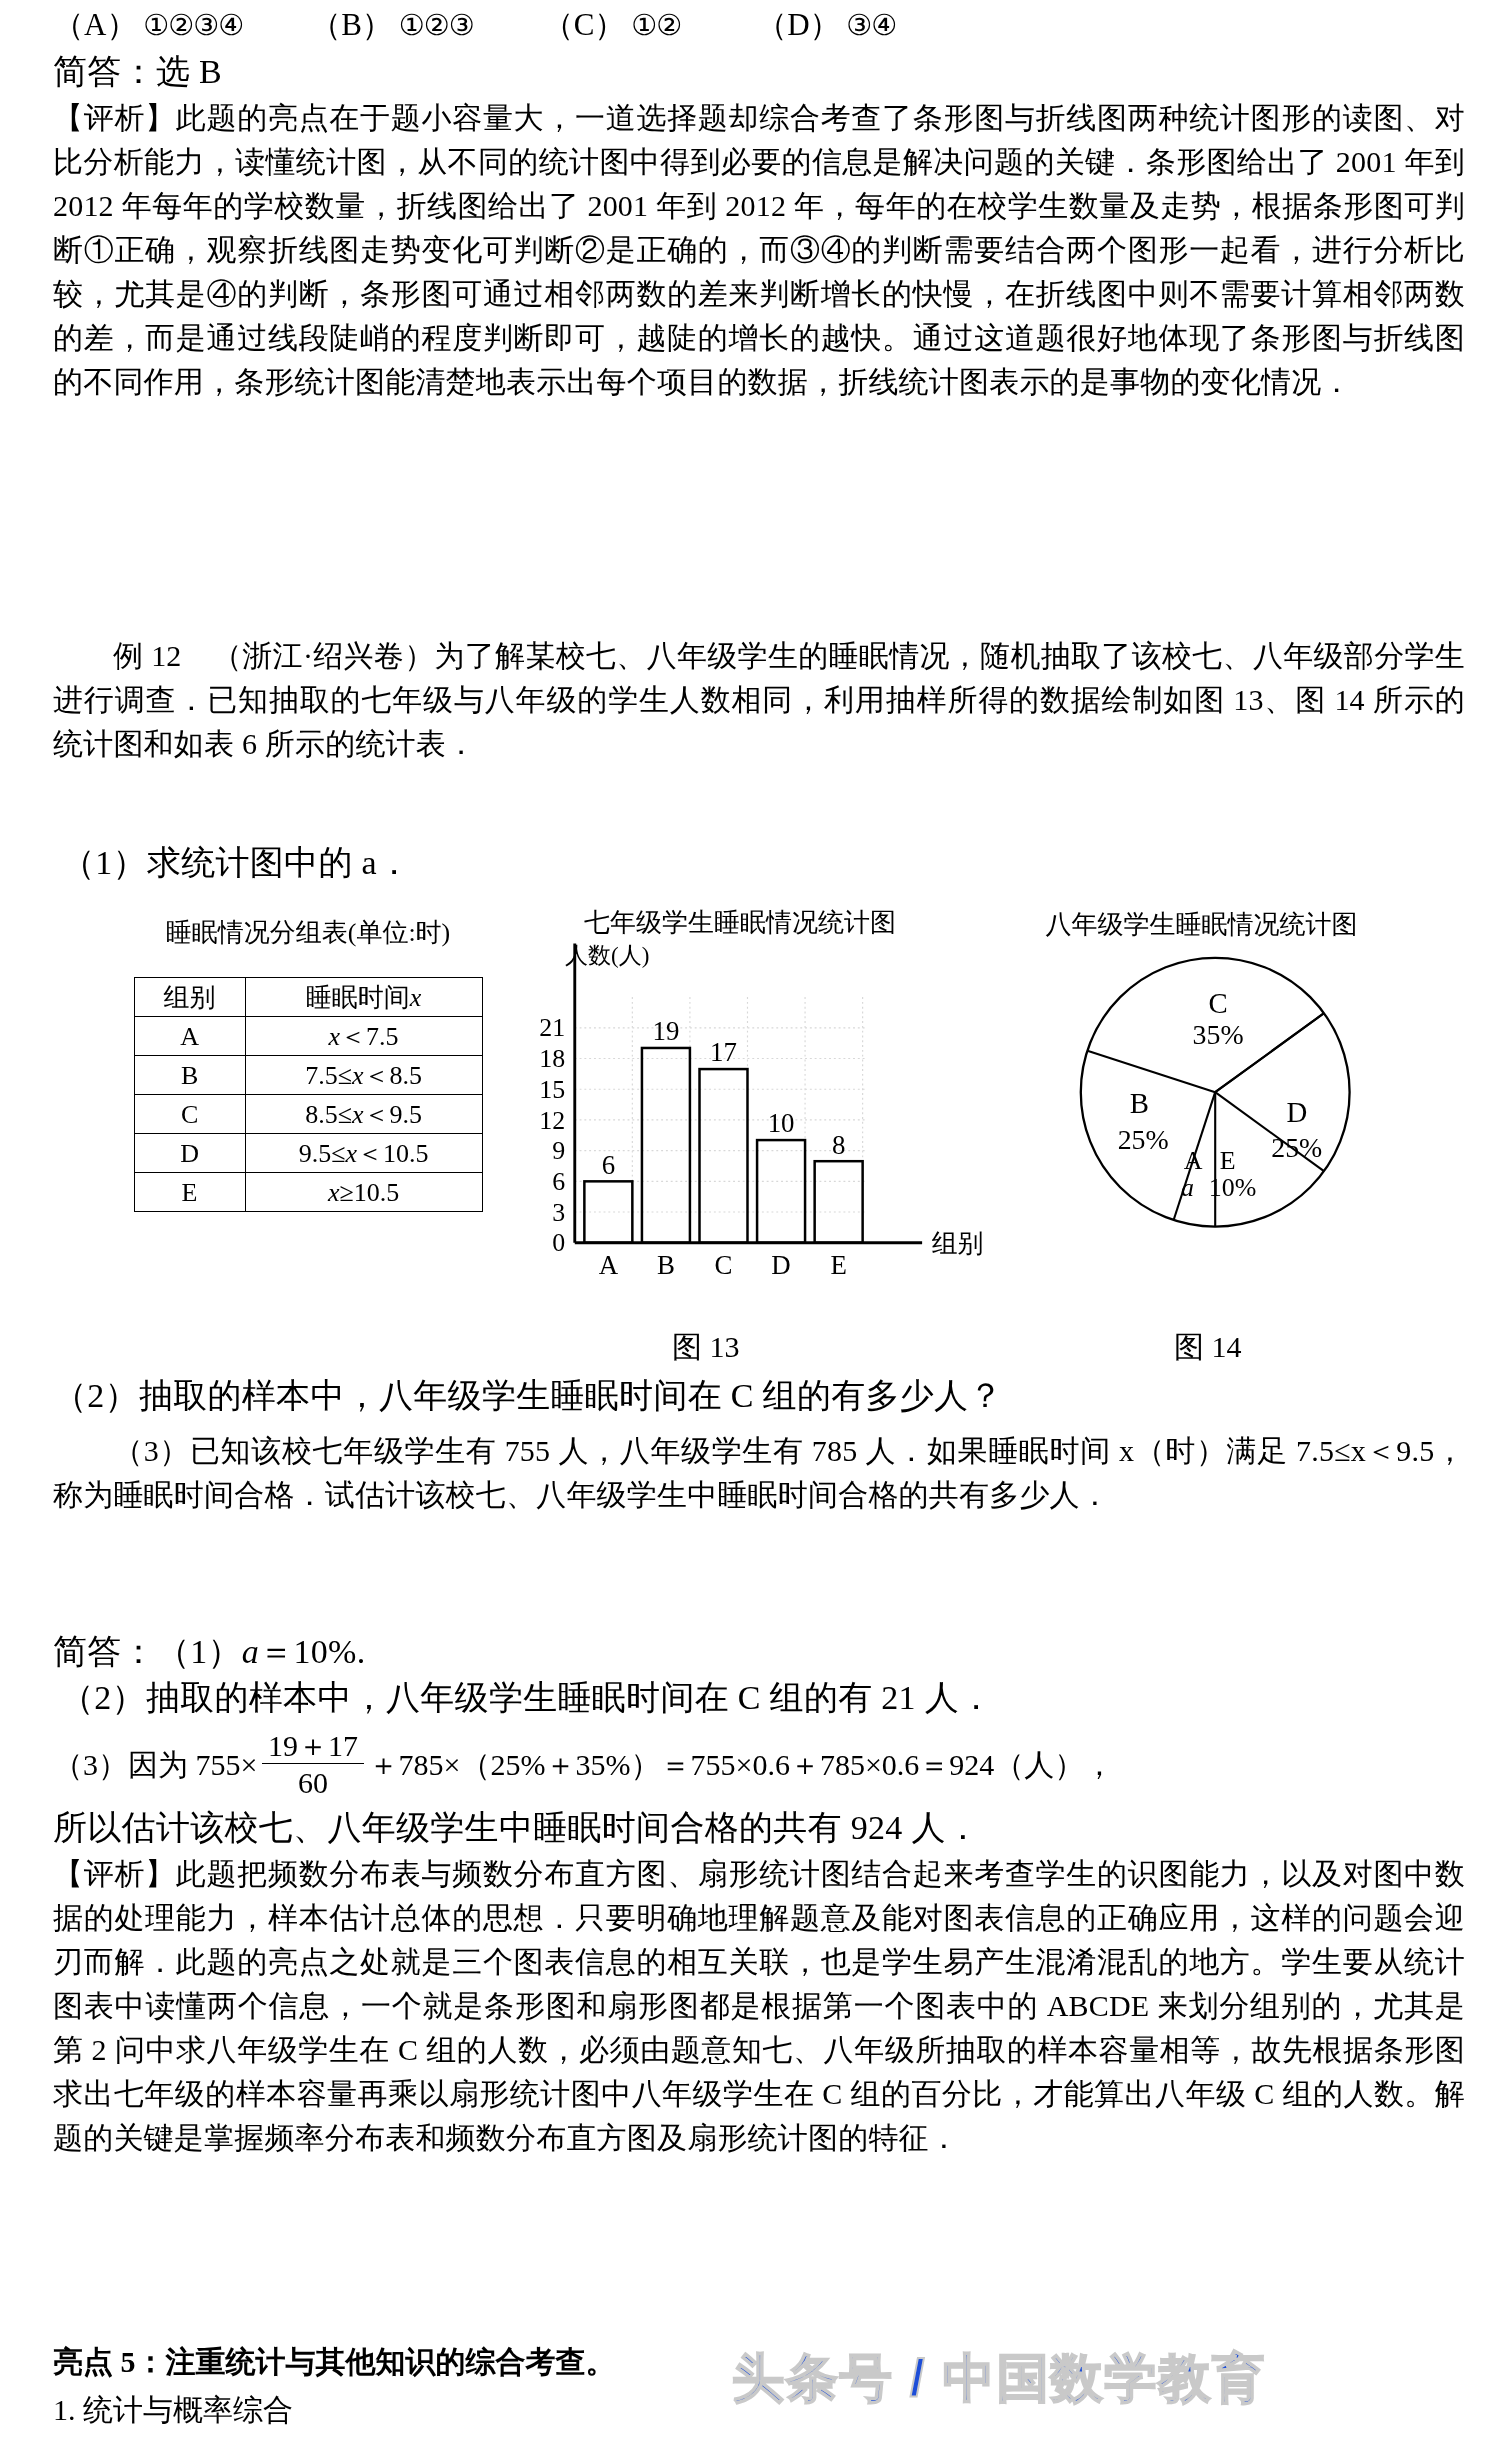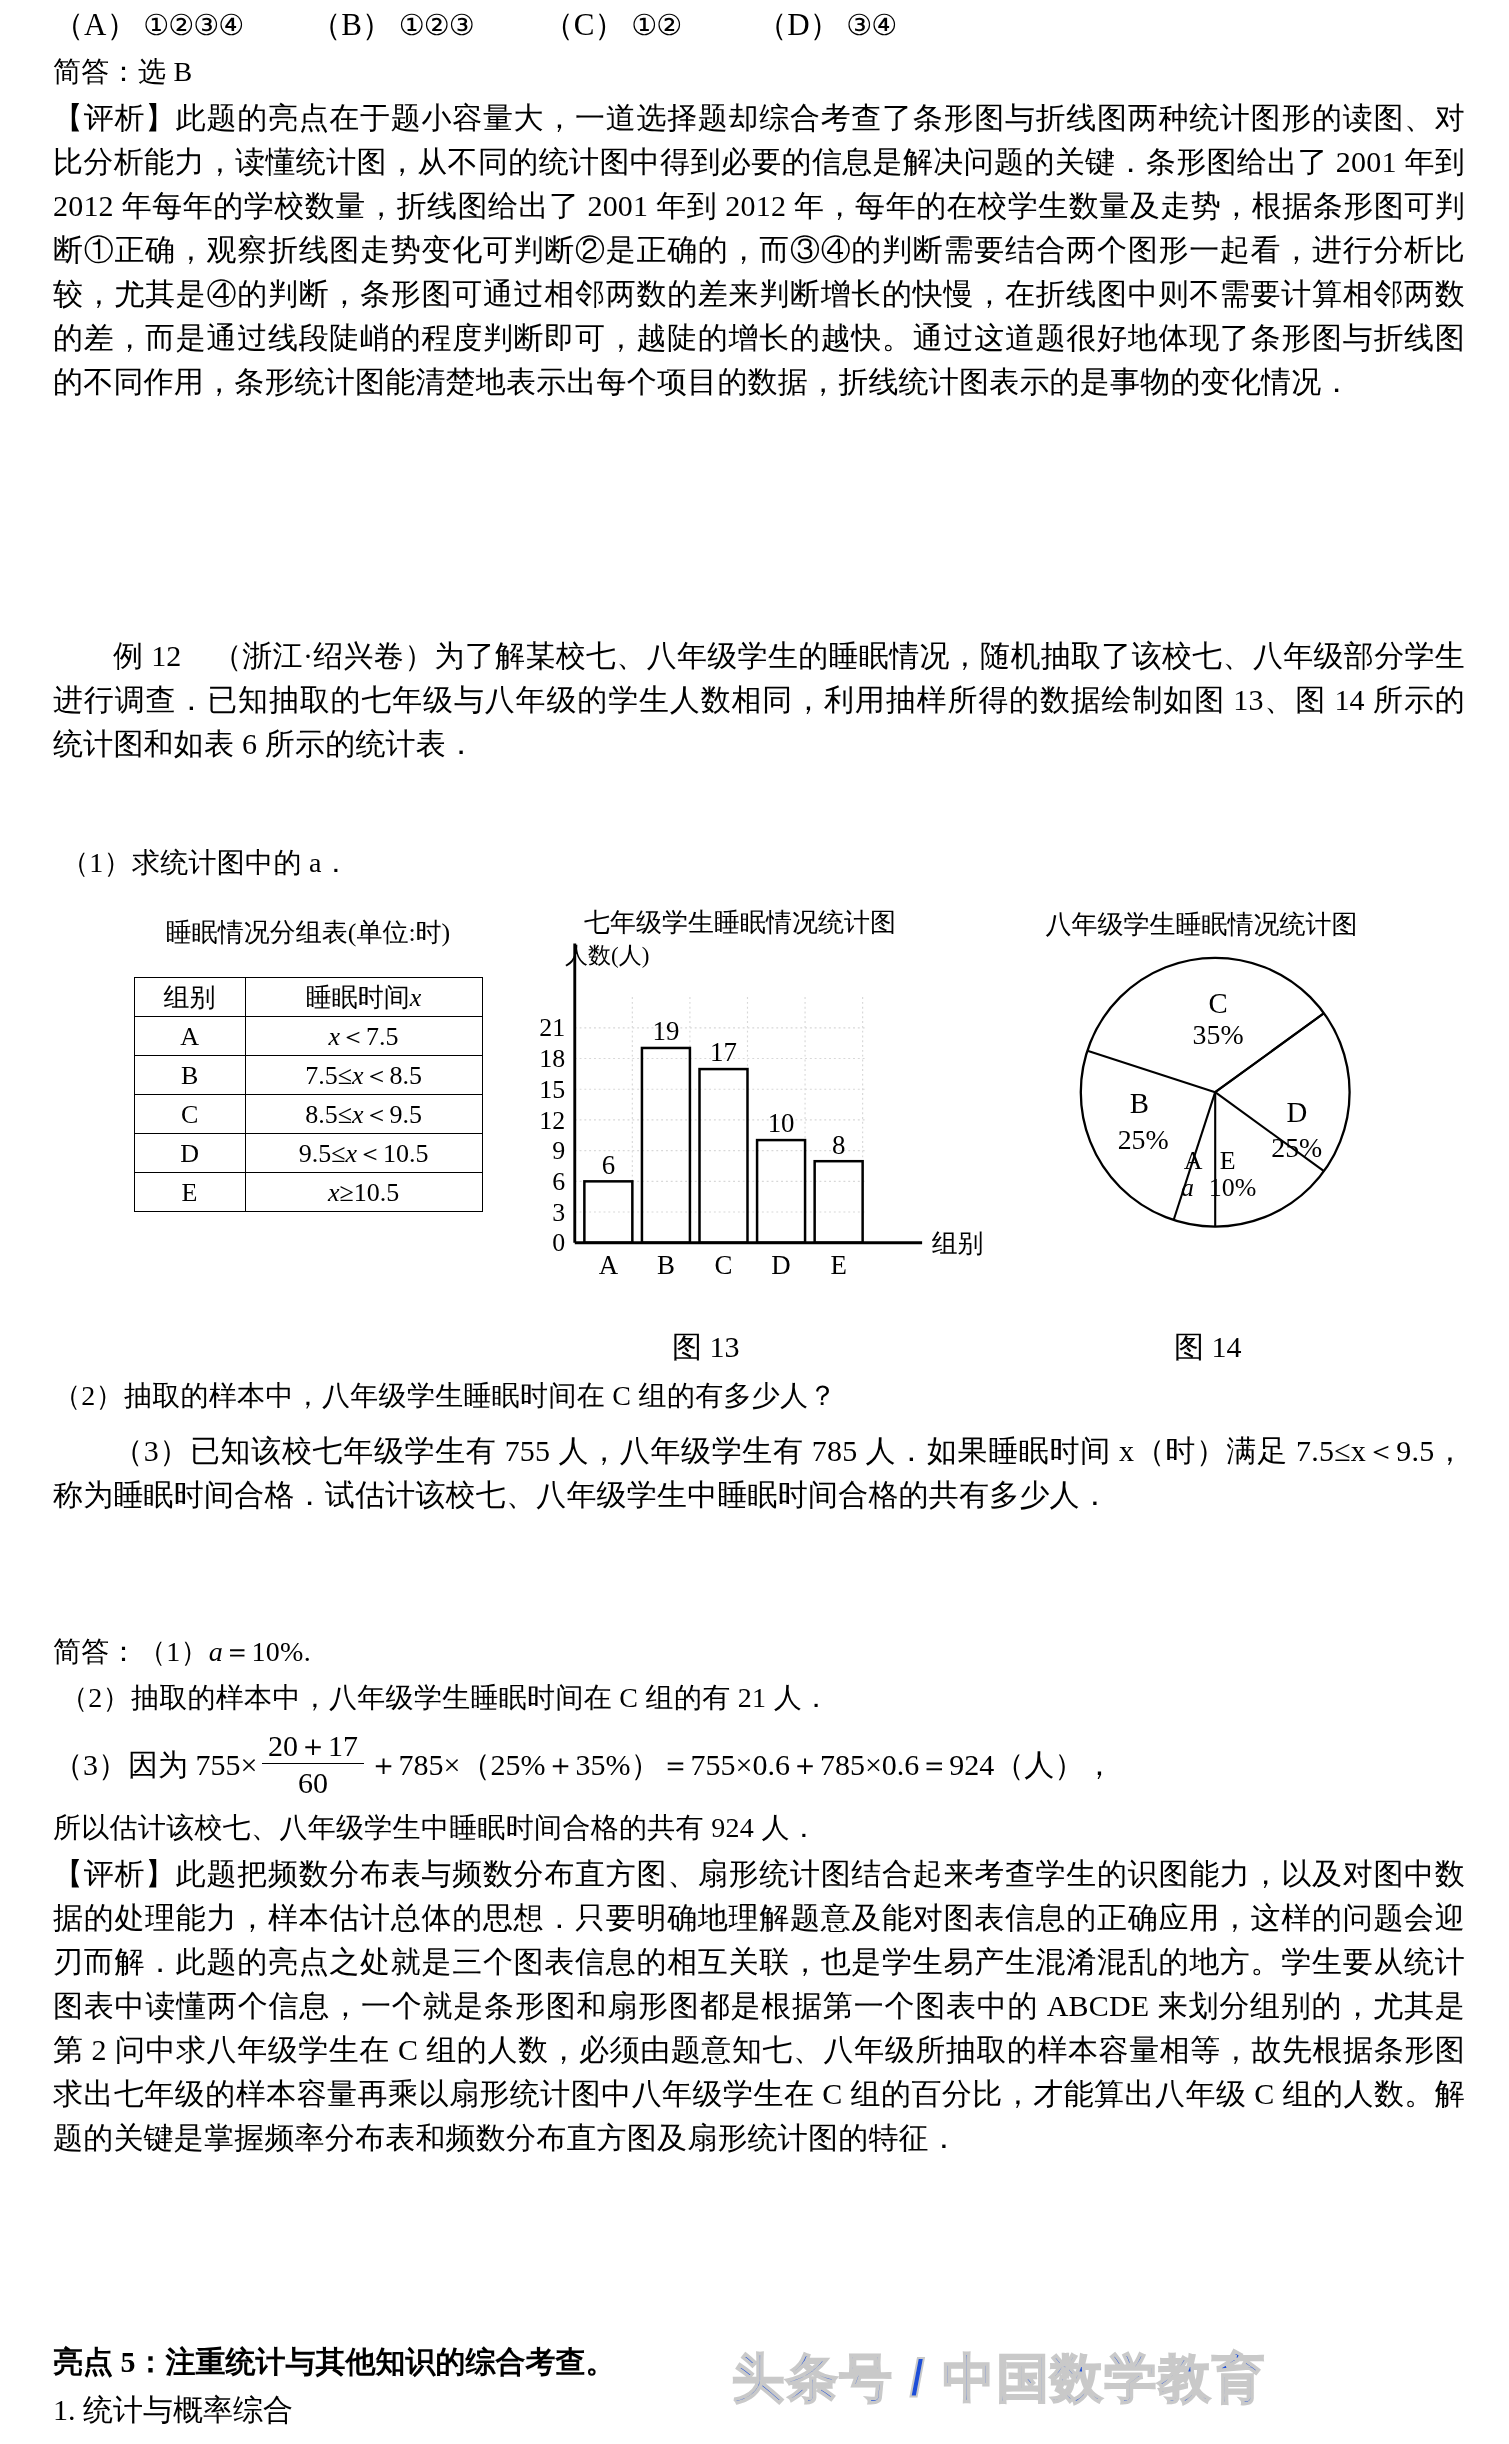--- a/index.html
+++ b/index.html
@@ -25,7 +25,7 @@
 
   
   .line {
-    font-size: 28px;
+    font-size: 34px;
     line-height: 43px;
     letter-spacing: 0.3px;
     white-space: nowrap;

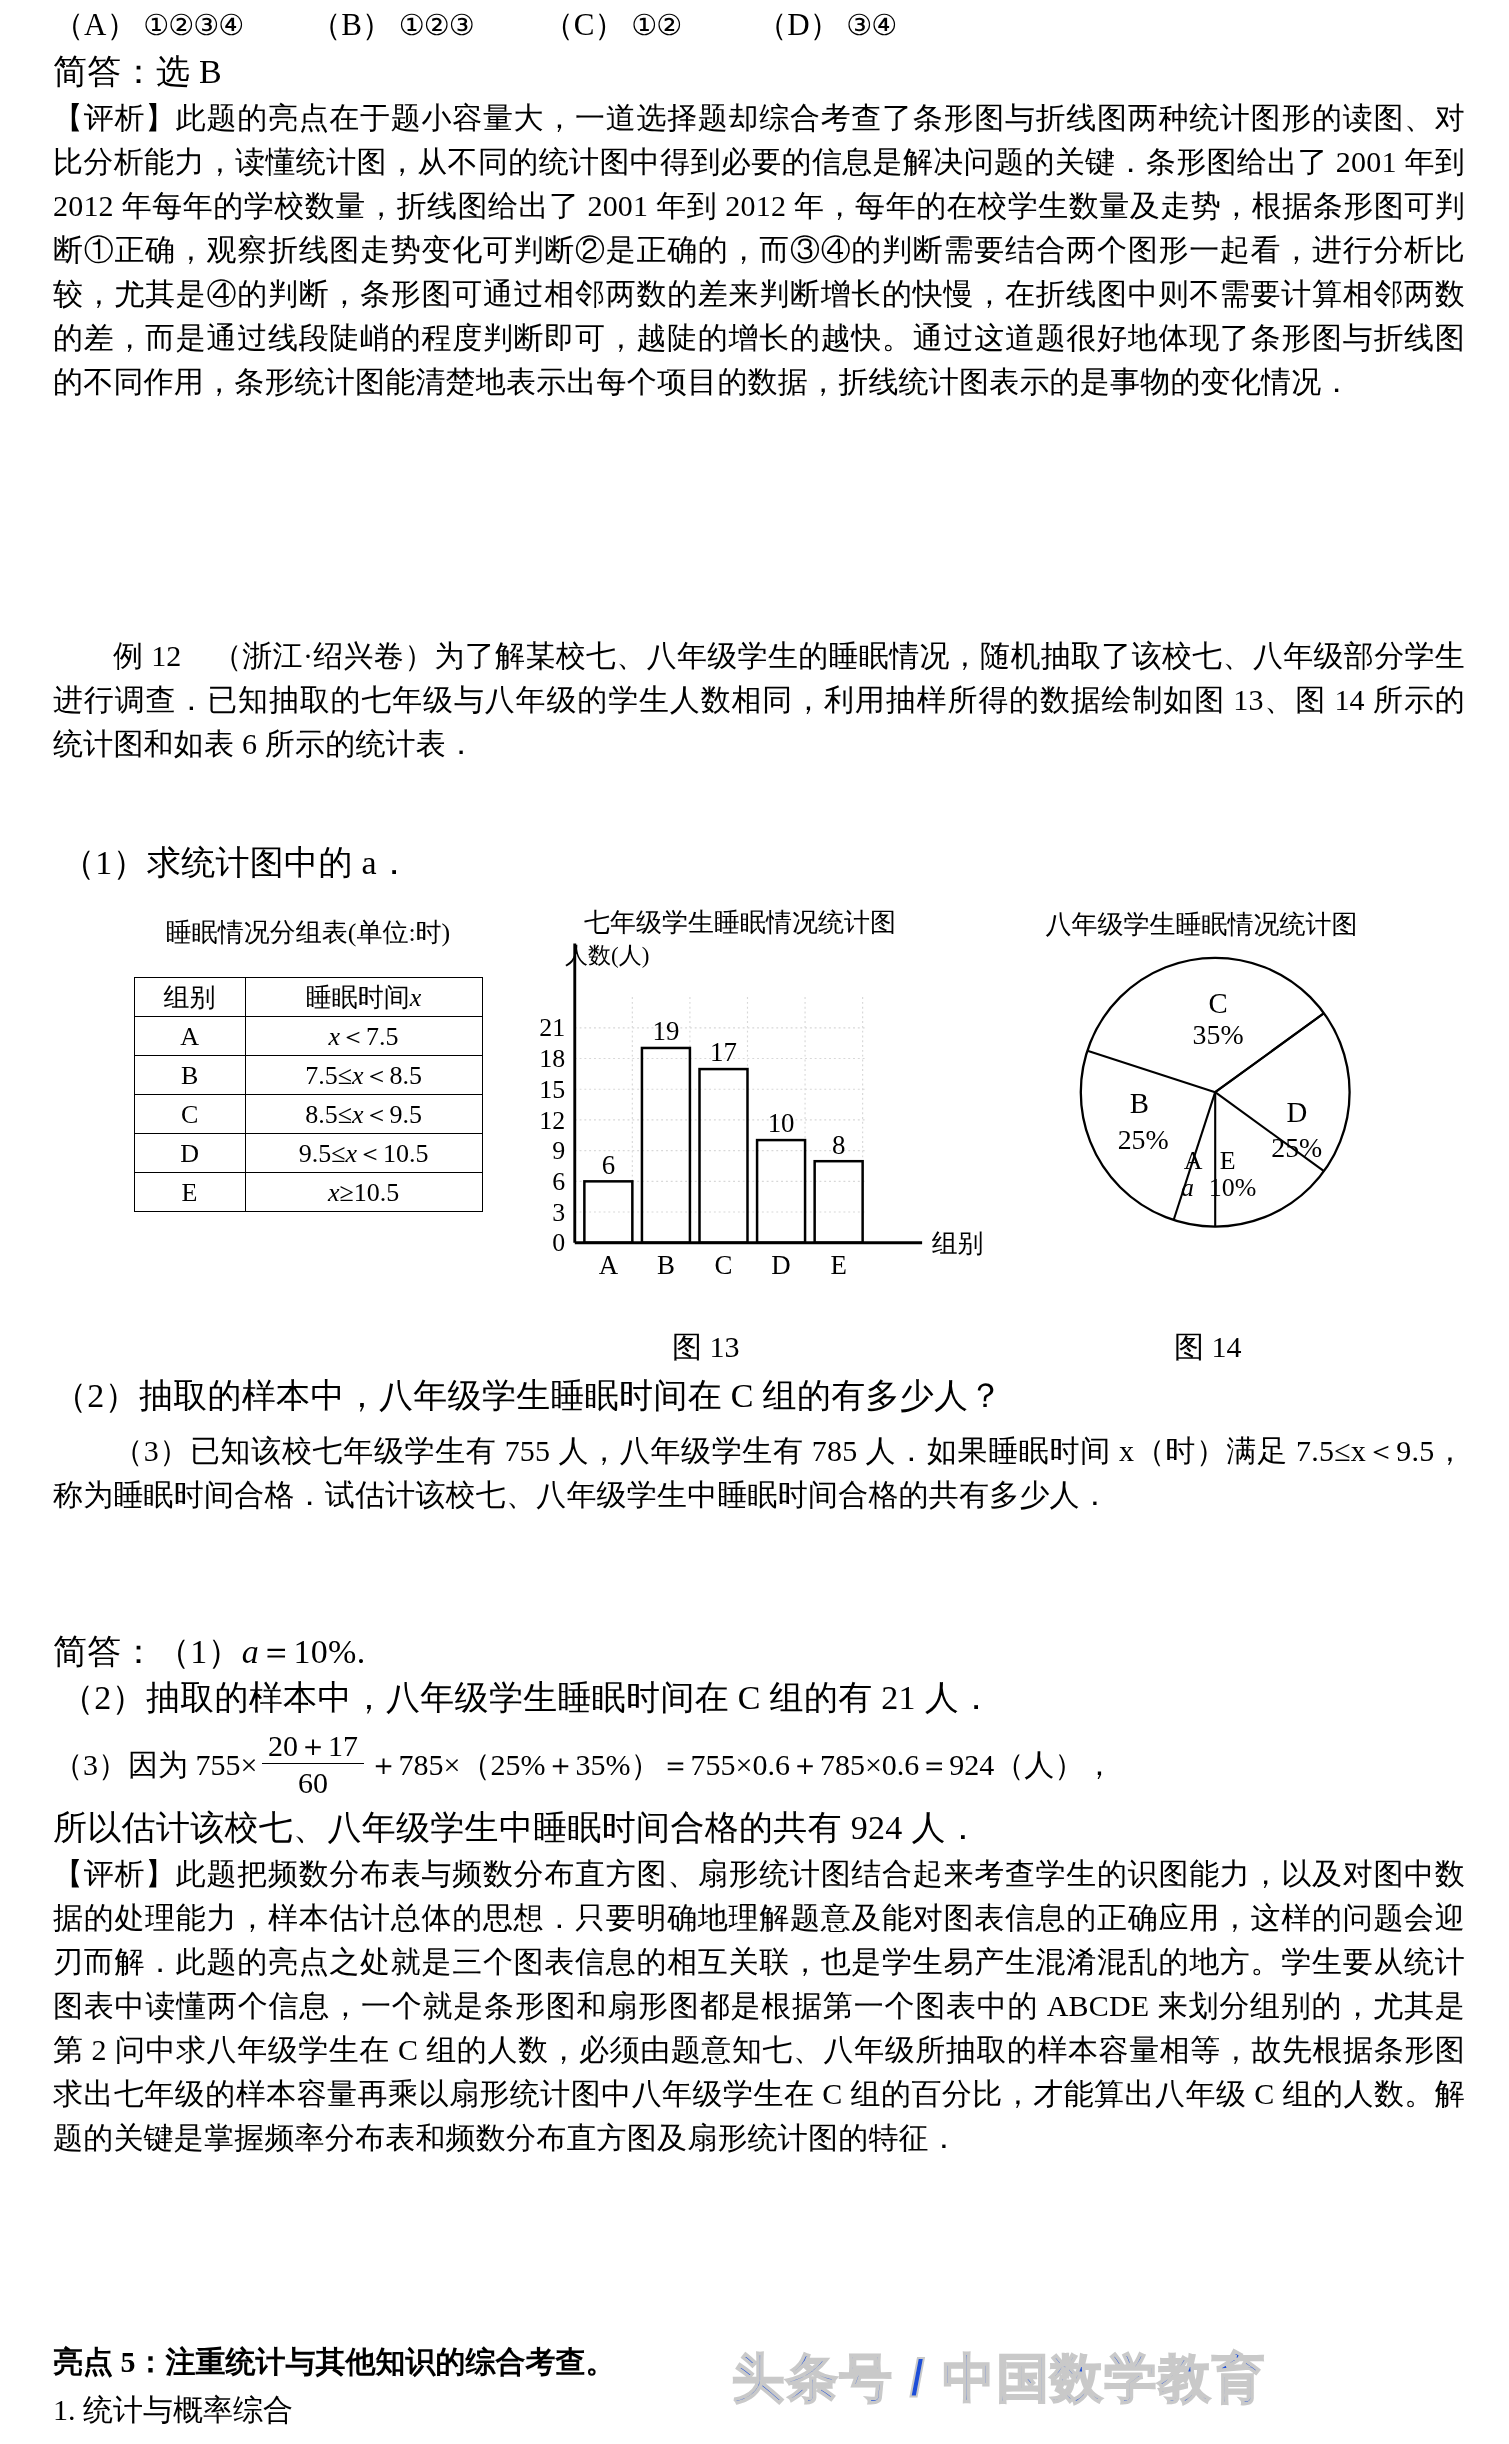--- a/index.html
+++ b/index.html
@@ -467,7 +467,7 @@
   <div id="ans-3">
     <span>（3）因为 755×</span>
     <span class="frac">
-      <span class="num">20＋17</span>
+      <span class="num">19＋17</span>
       <span class="bar"></span>
       <span class="den">60</span>
     </span>

